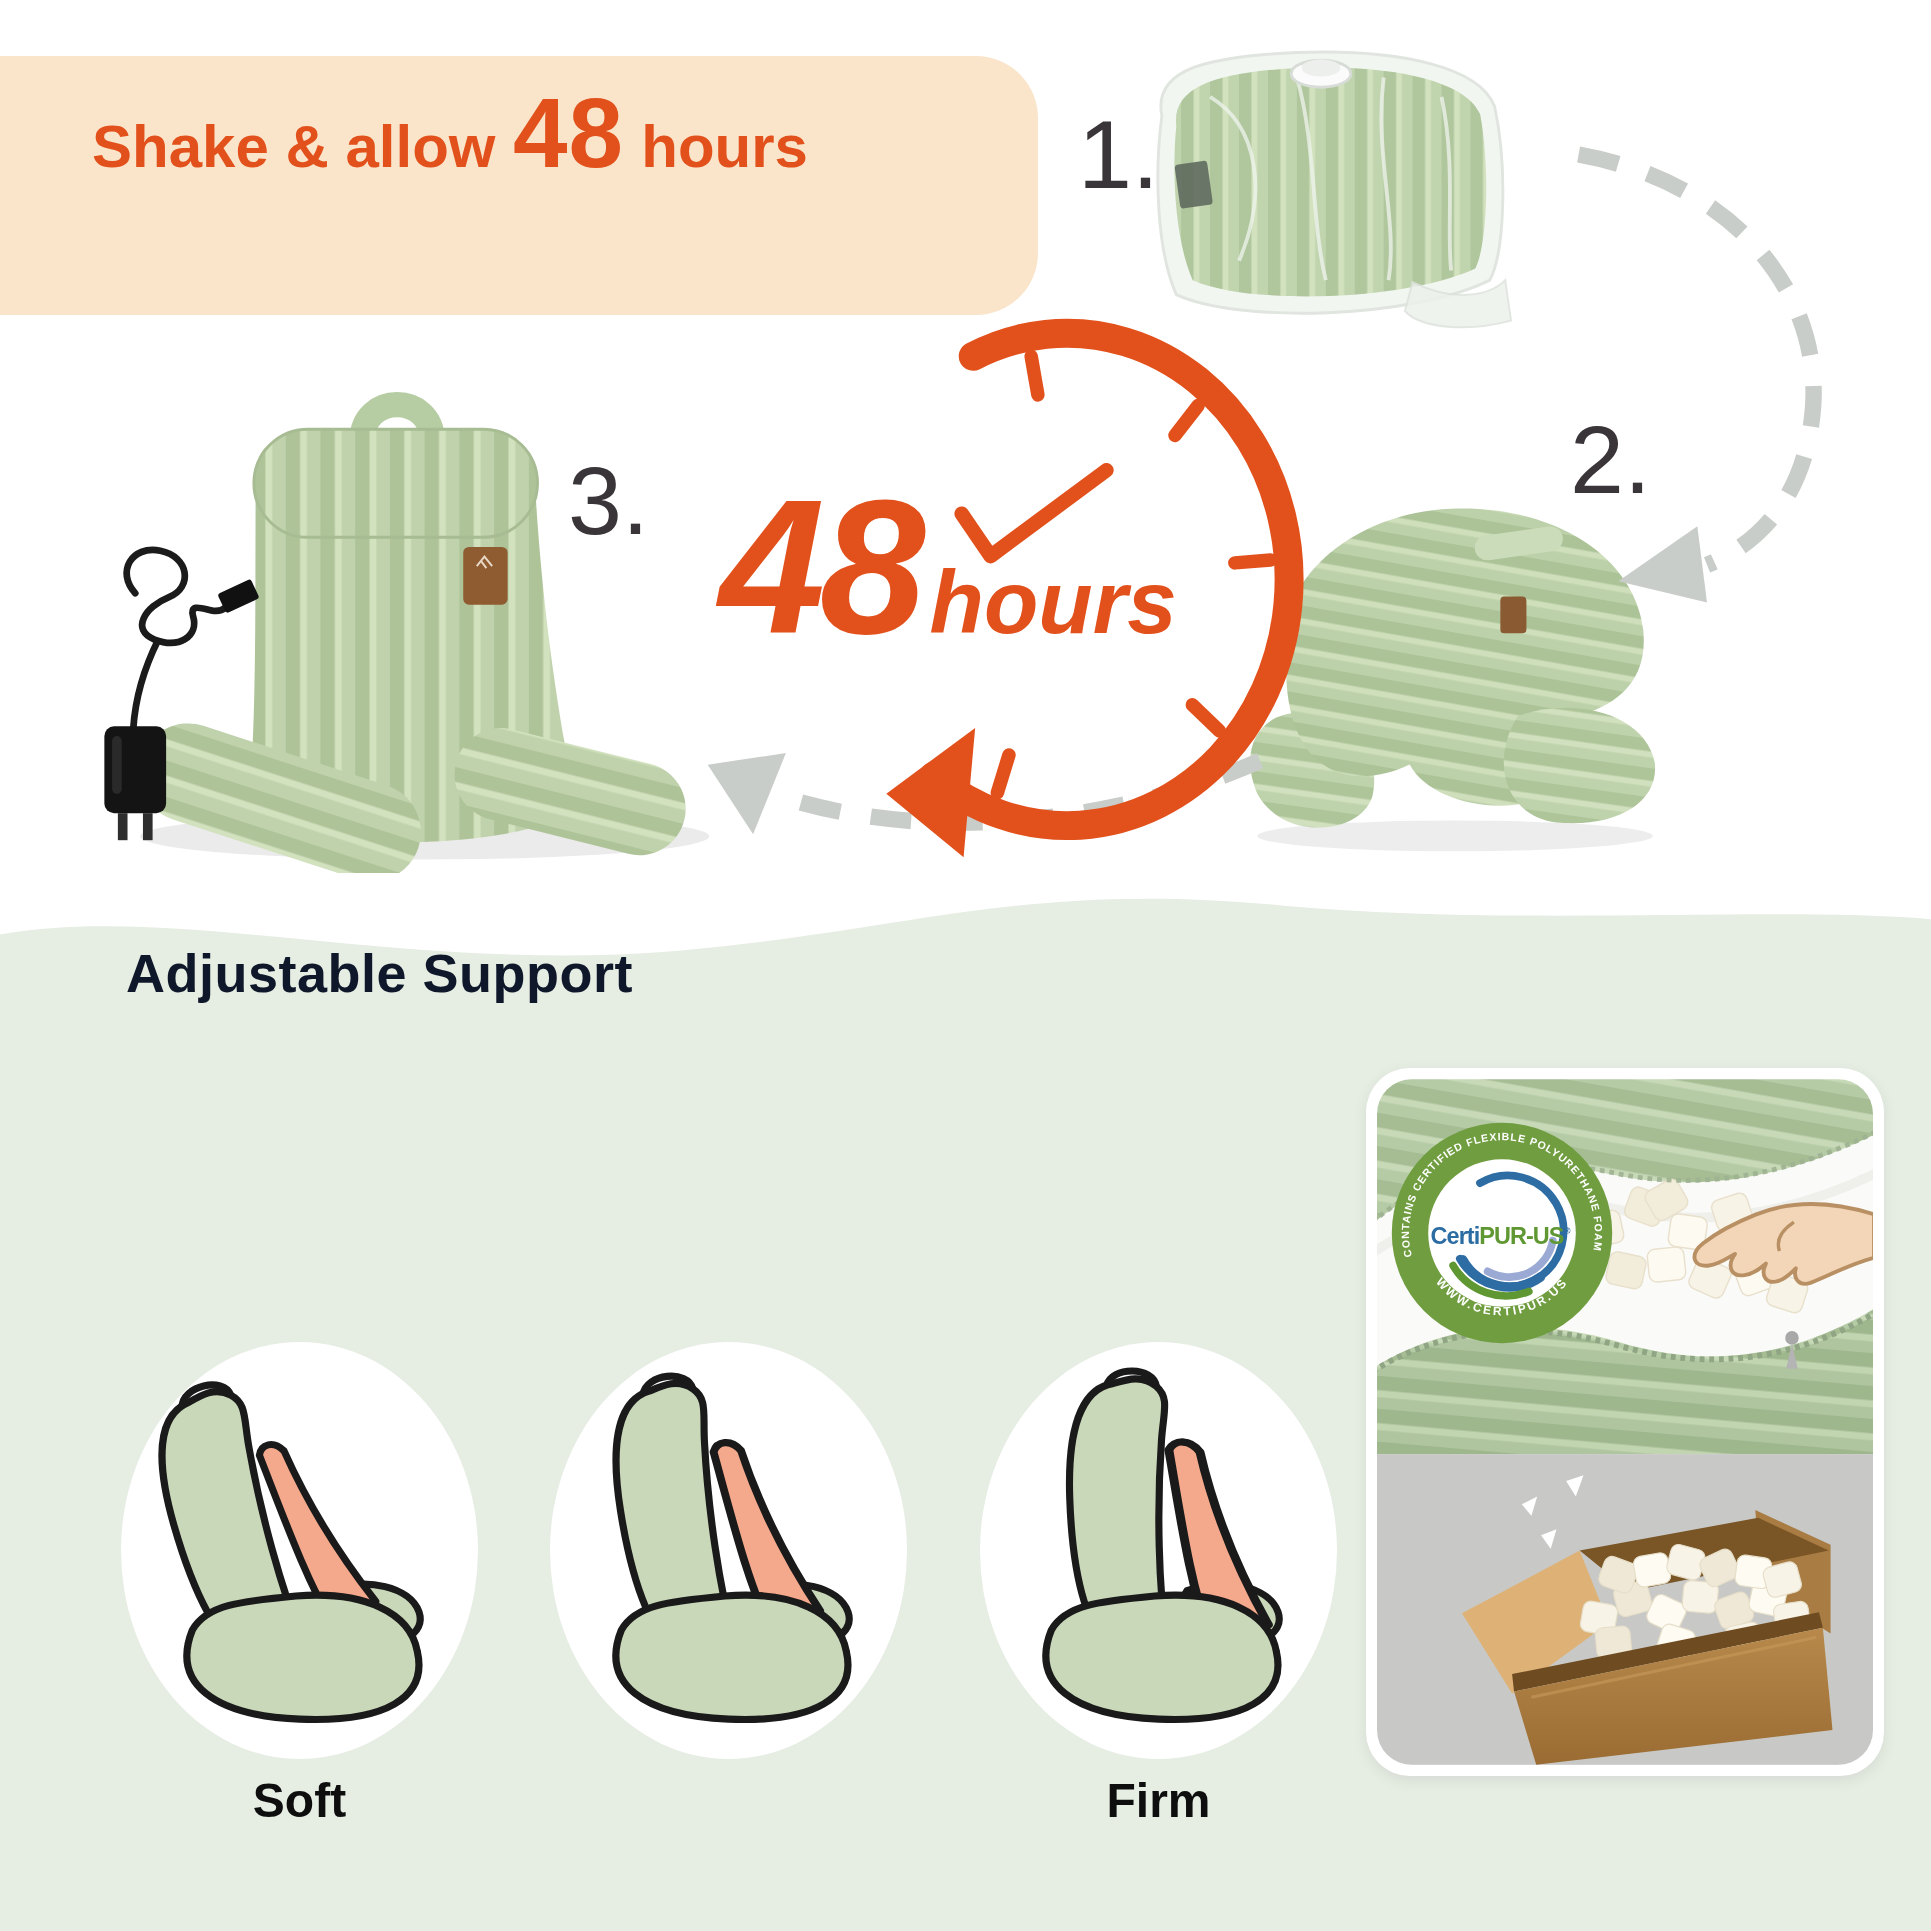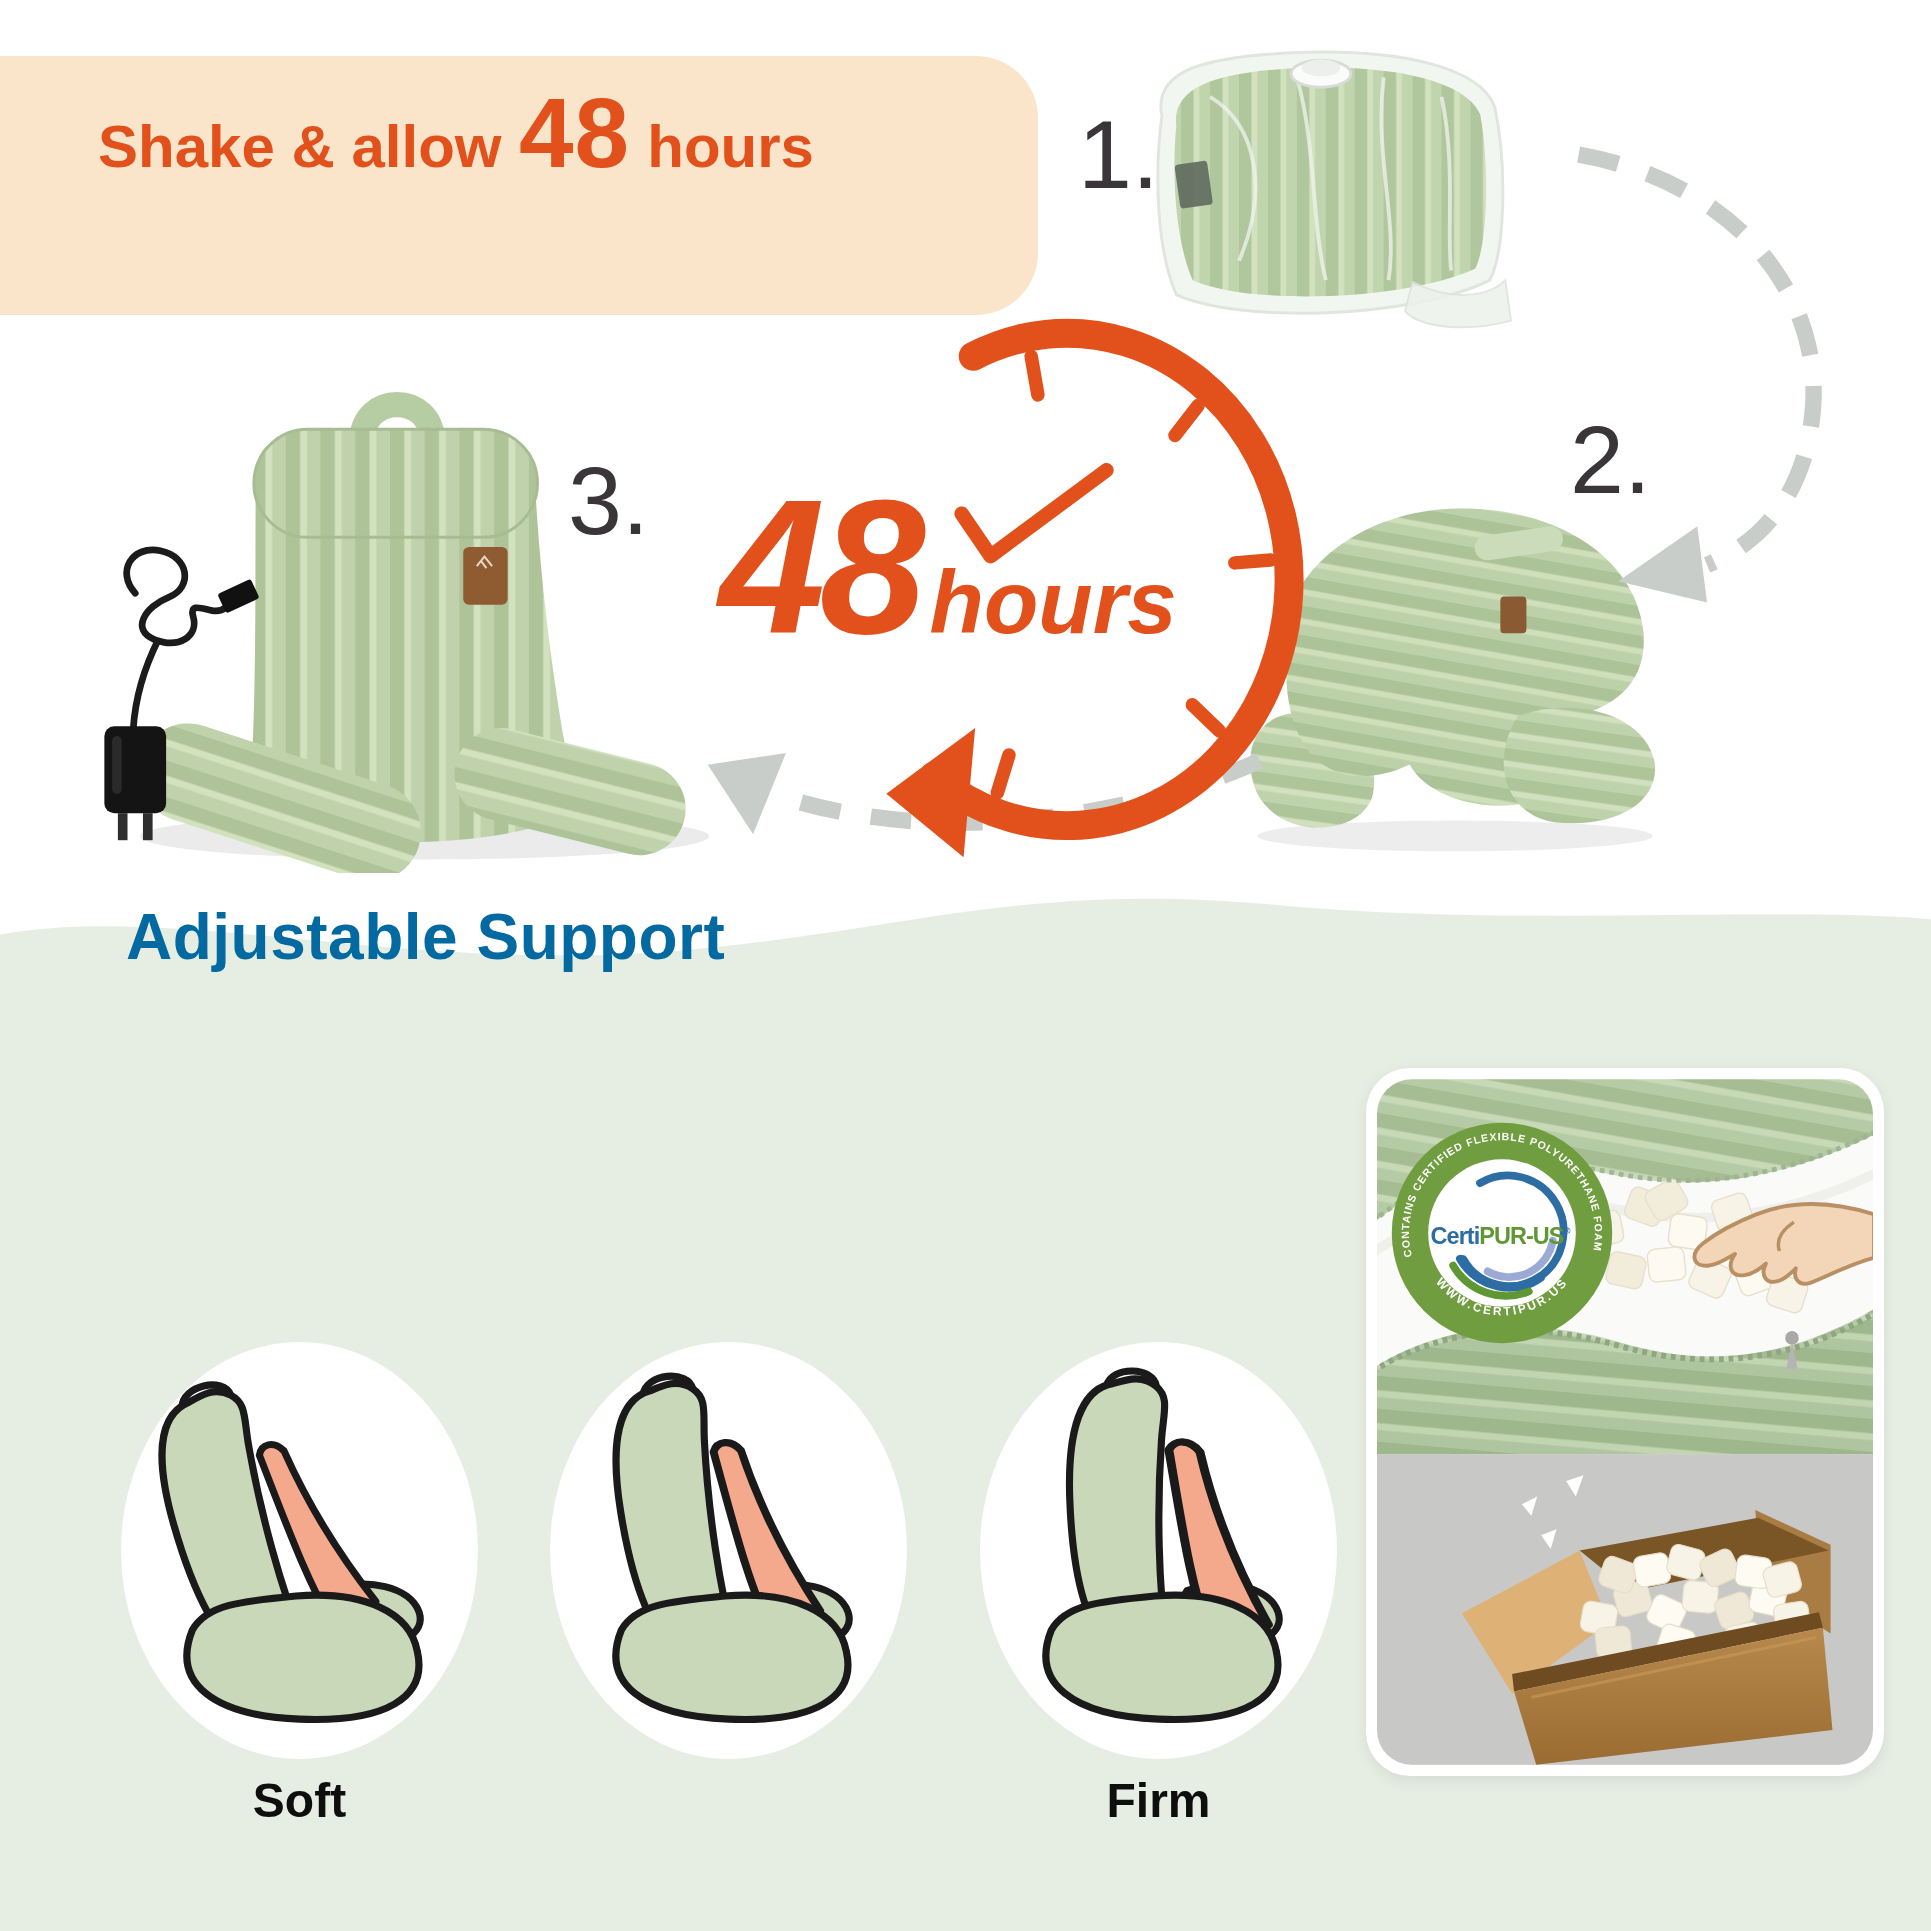--- a/index.html
+++ b/index.html
@@ -11,7 +11,7 @@
   
   .banner{position:absolute;left:0;top:56px;width:1038px;height:259px;background:#FAE5CB;
           border-radius:0 62px 62px 0;box-sizing:border-box;padding:35px 0 0 92px;color:#E2511C;}
-  .banner-line{display:flex;align-items:baseline;font-size:60px;font-weight:700;line-height:85px;white-space:pre;margin-left:6px;}
+  .banner-line{display:flex;align-items:baseline;font-size:60px;font-weight:700;line-height:85px;white-space:pre;}
   .banner-48{font-size:98px;font-weight:800;line-height:85px;margin:0 17.4px;letter-spacing:1px;}
 
   

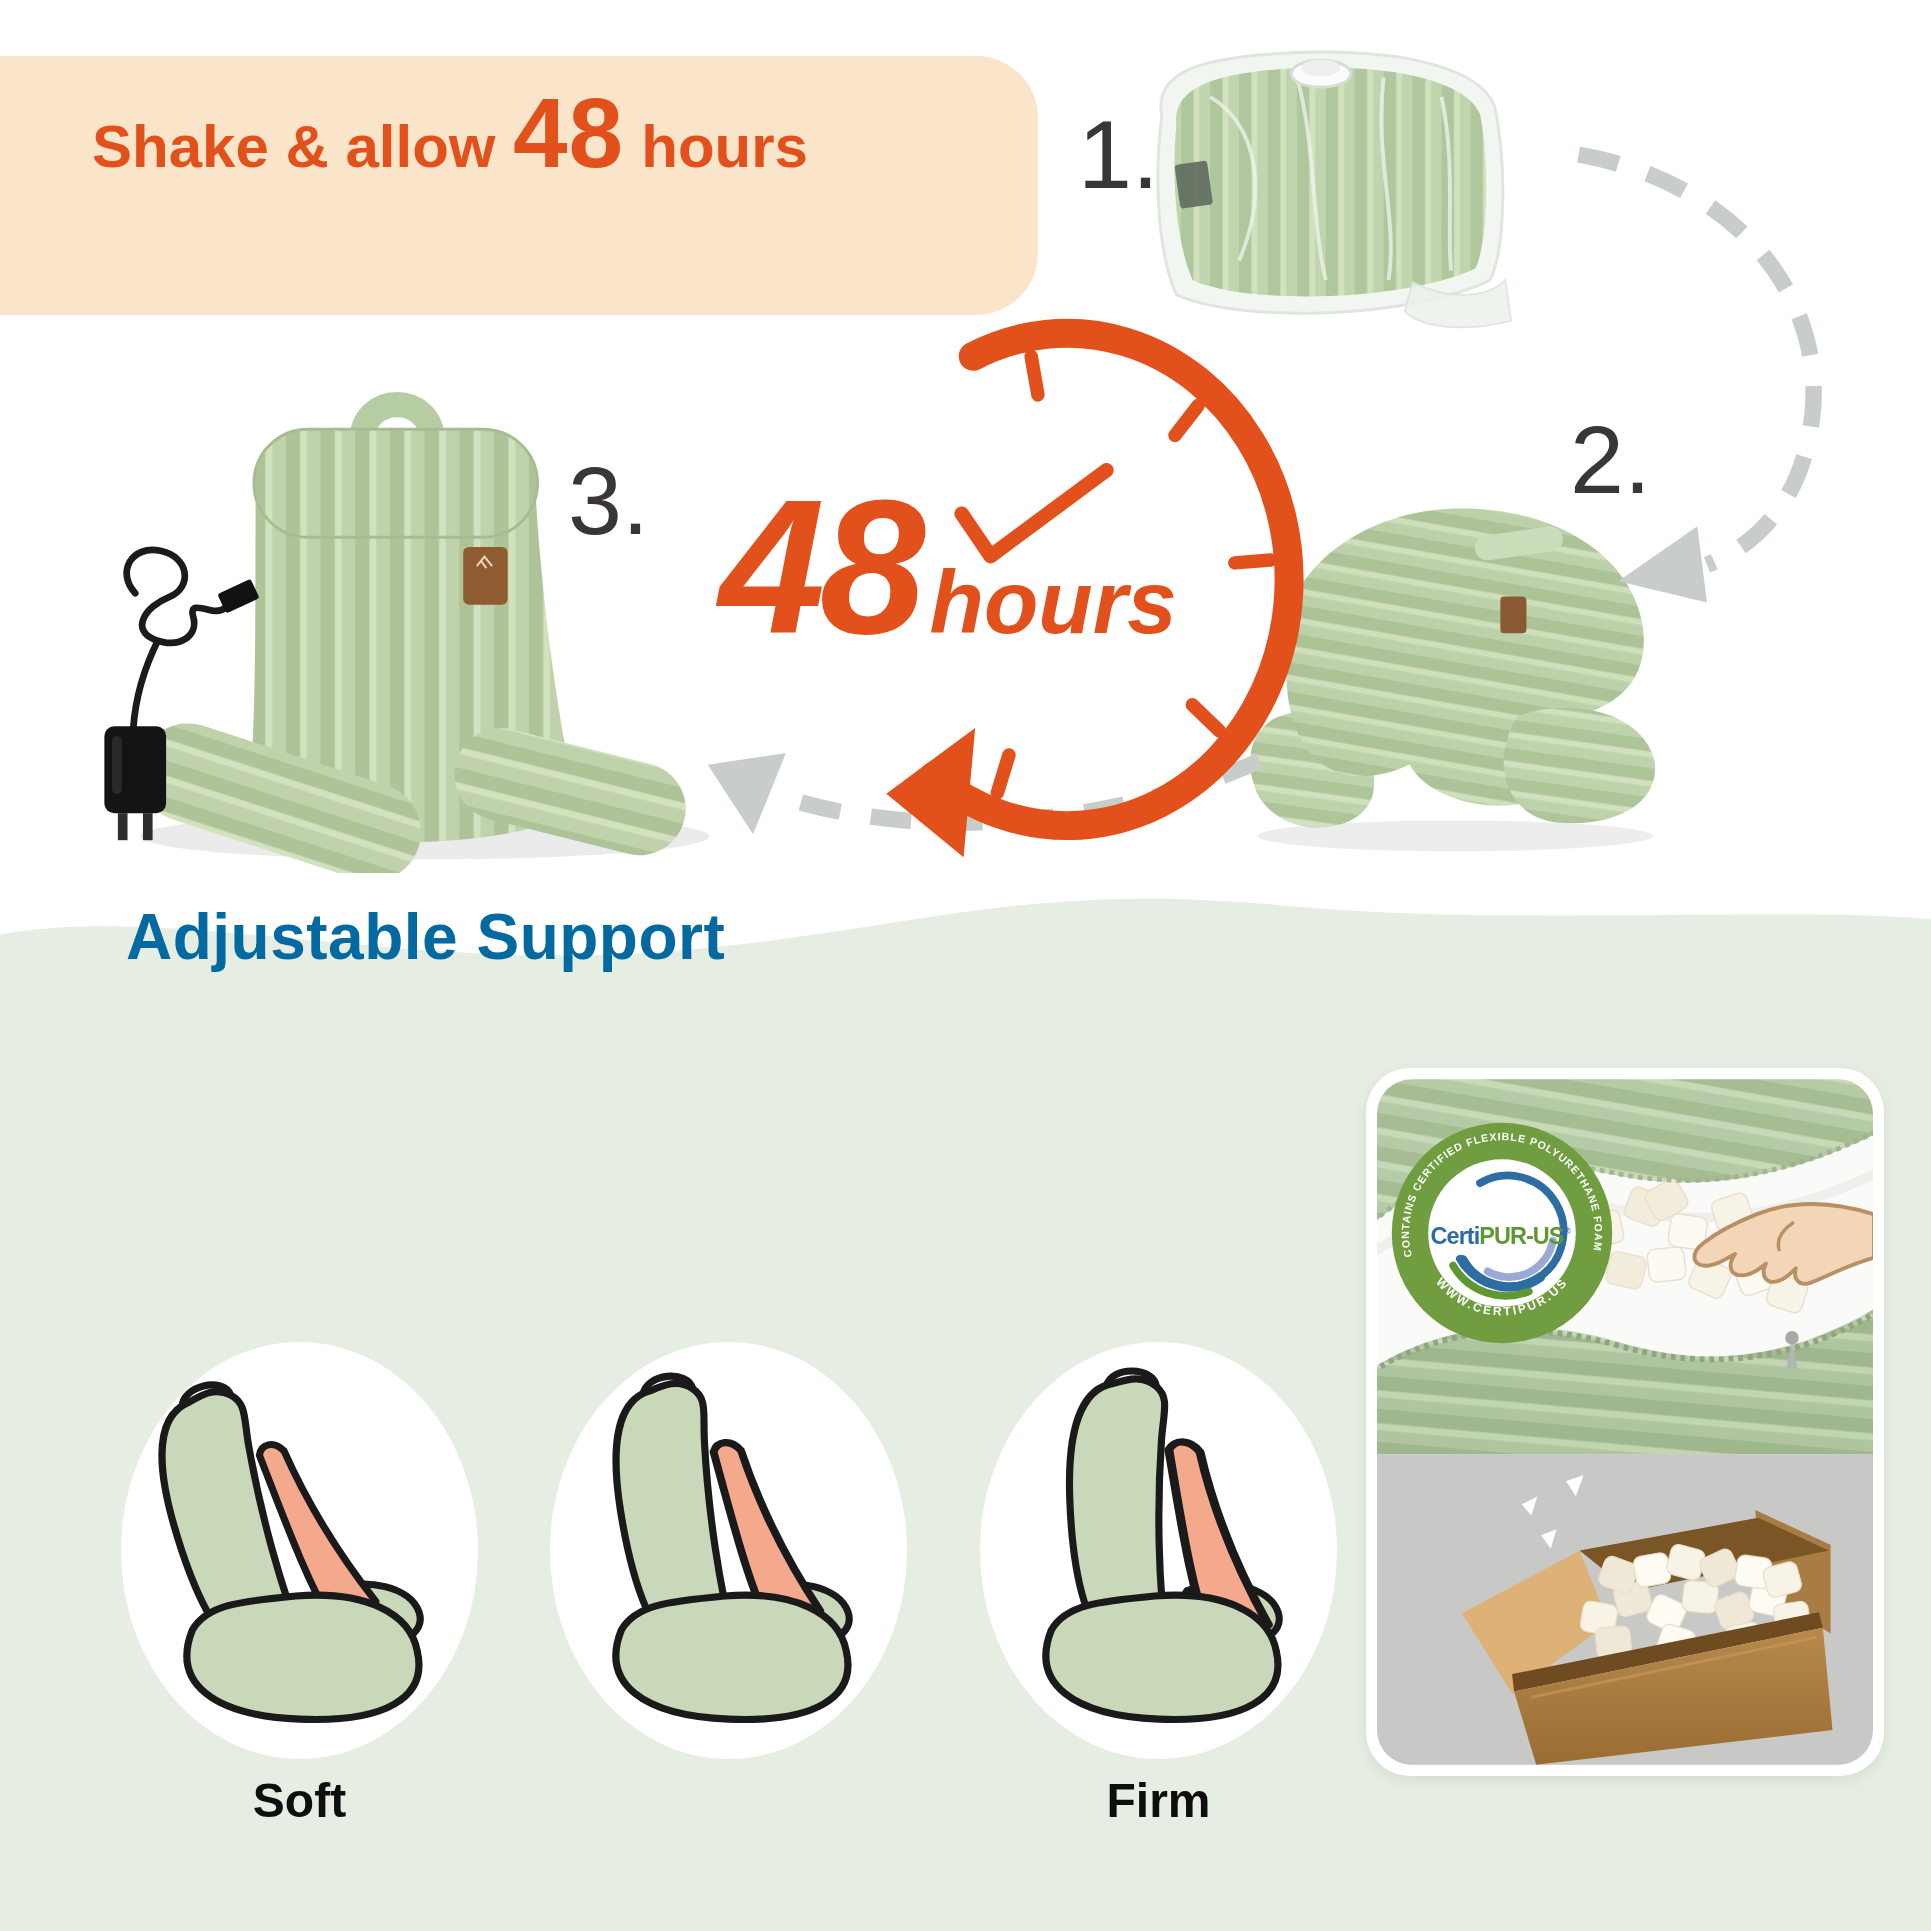--- a/index.html
+++ b/index.html
@@ -24,7 +24,7 @@
   .clock-text .unit{font-size:89px;line-height:1;margin-left:9.7px;}
 
   
-  .support-title{position:absolute;left:126px;top:900px;font-size:64px;font-weight:700;color:#0369a1;
+  .support-title{position:absolute;left:126px;top:942px;font-size:54px;font-weight:700;color:#0f172a;
                  letter-spacing:0.5px;z-index:3;}
   .support-body{position:absolute;left:128px;top:1064px;font-size:51px;color:#101010;line-height:71px;z-index:3;}
 

